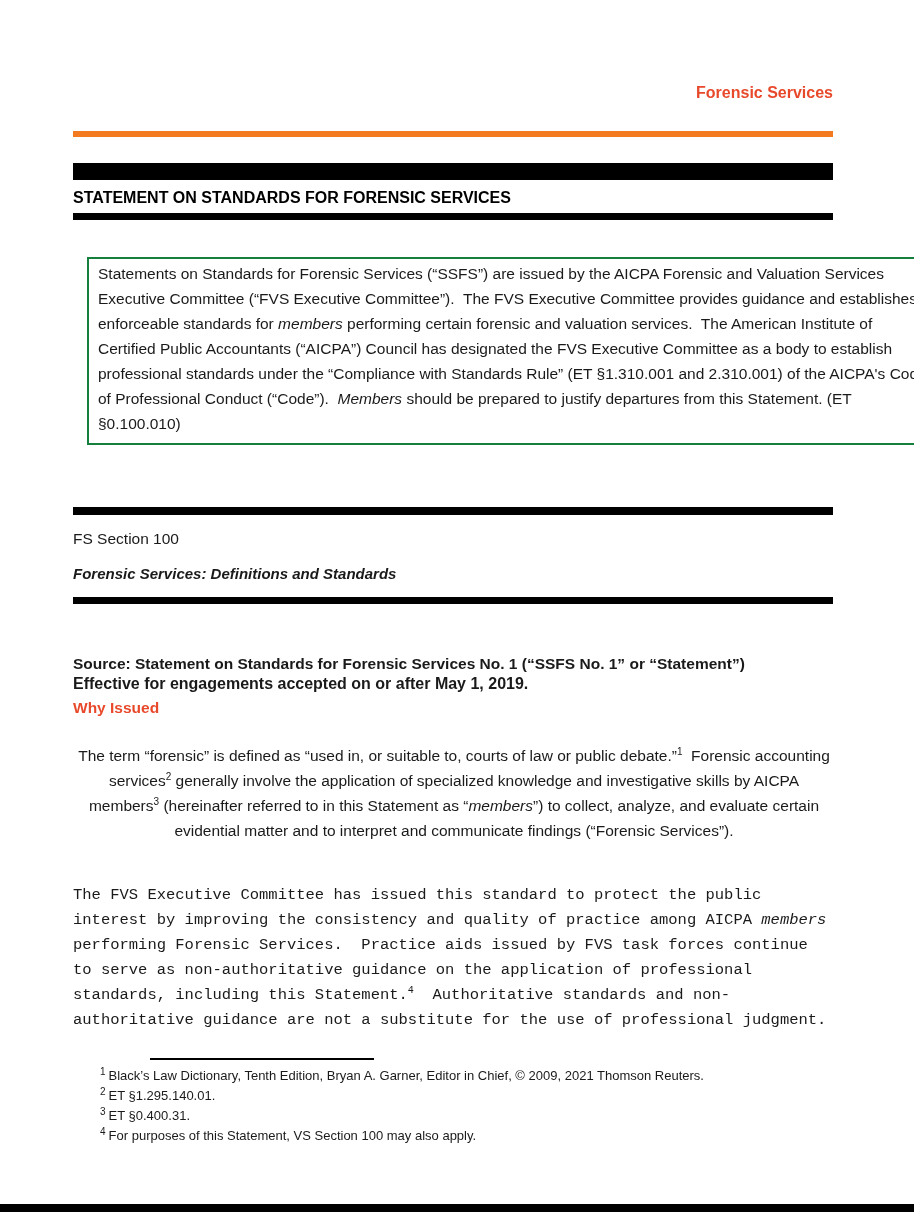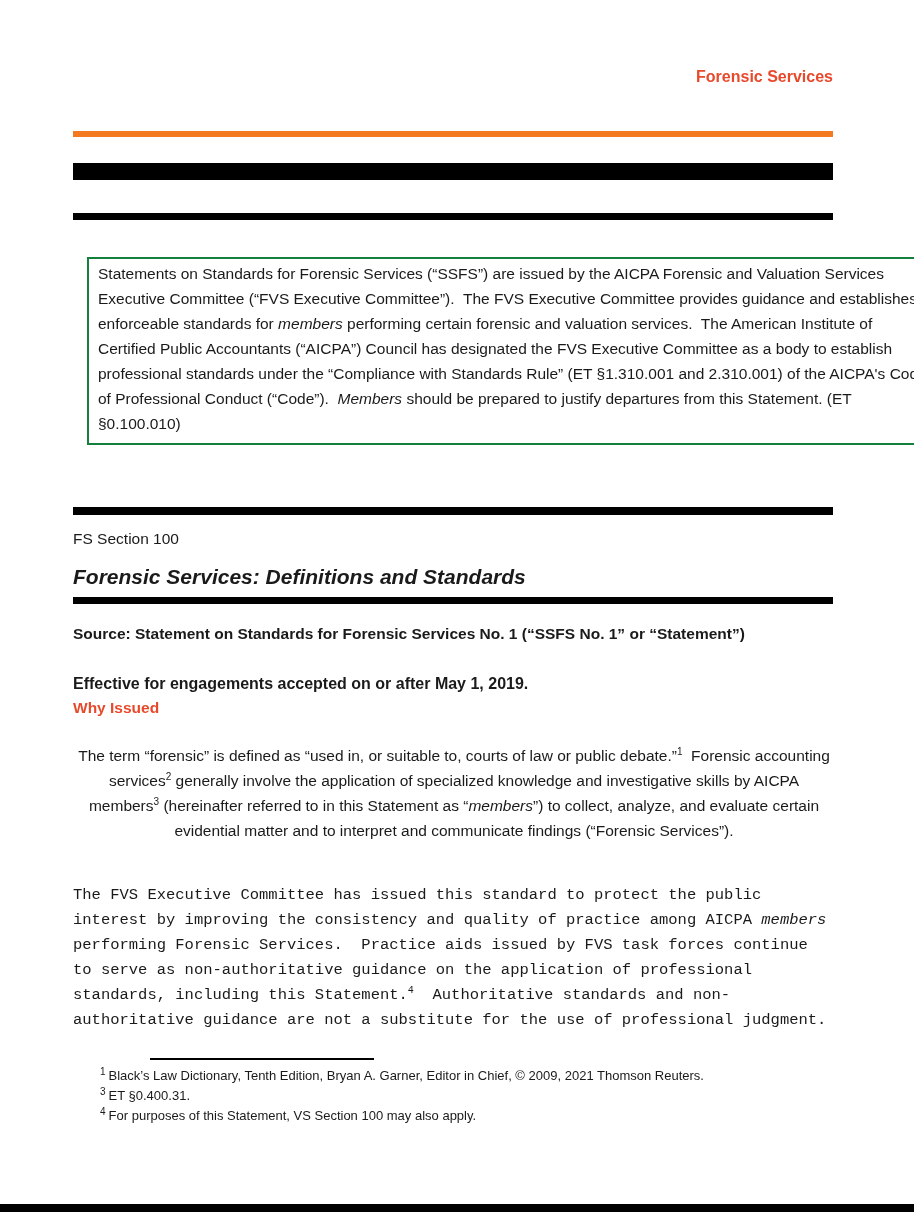--- a/index.html
+++ b/index.html
@@ -10,7 +10,7 @@
   }
   .abs{position:absolute;}
   .header-label{
-    top:68px; left:73px; width:760px; text-align:right;
+    top:84px; left:73px; width:760px; text-align:right;
     font-size:16px; font-weight:bold; color:#E8492B;
   }
   .orange-rule{ top:131px; left:73px; width:760px; height:6px; background:#F47A20; }

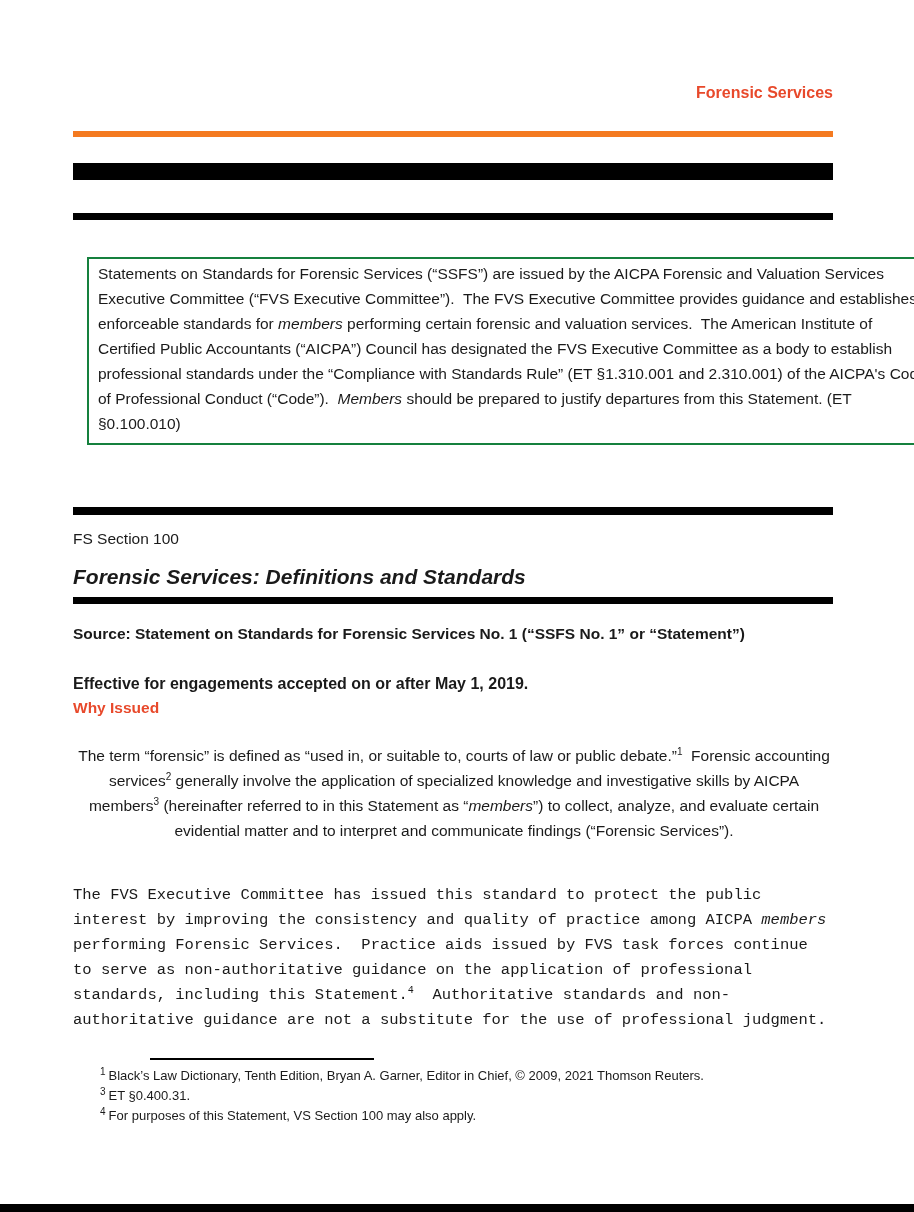--- a/index.html
+++ b/index.html
@@ -55,6 +55,7 @@
 
   <div class="abs black-bar-1"></div>
 
+  <div class="abs doc-title">STATEMENT ON STANDARDS FOR FORENSIC SERVICES</div>
 
   <div class="abs black-rule-2"></div>
 

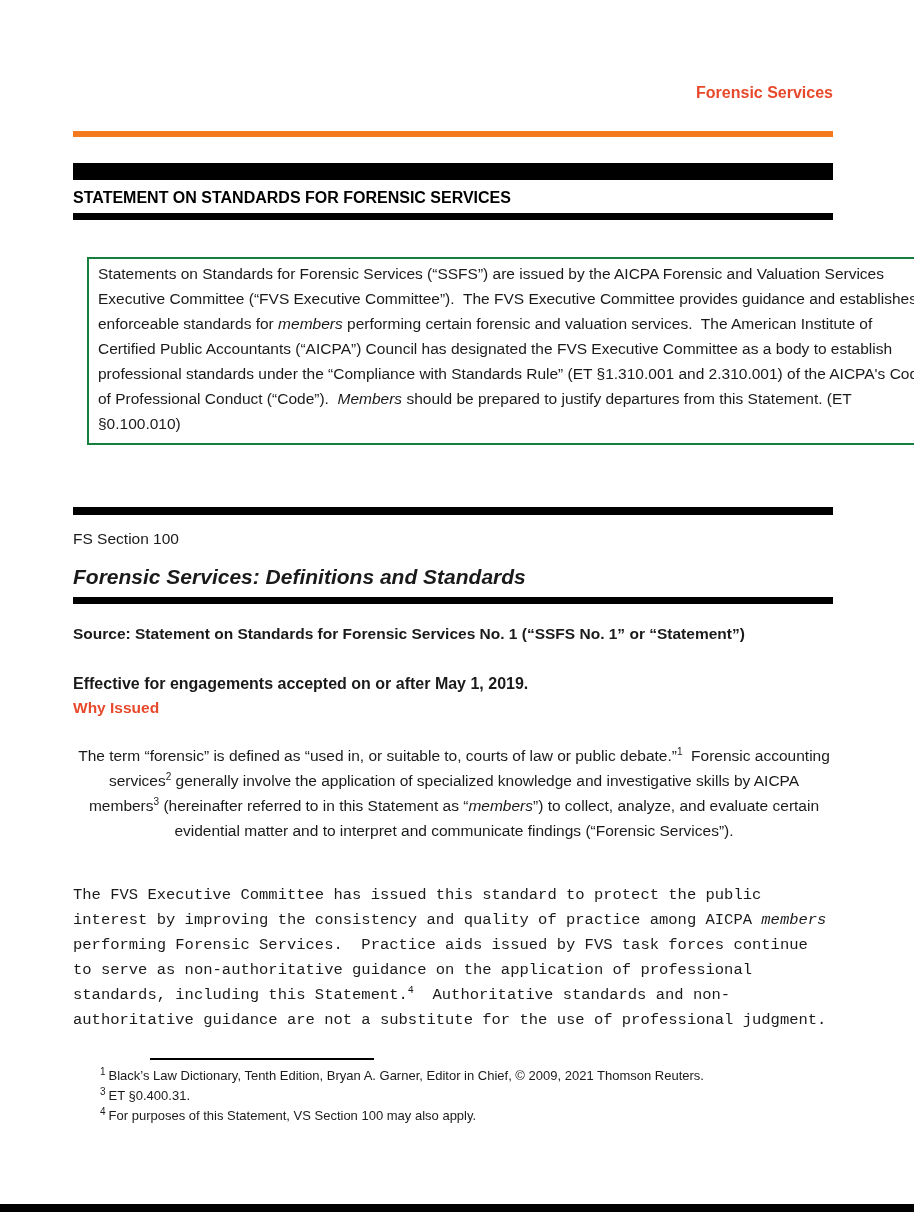--- a/index.html
+++ b/index.html
@@ -27,7 +27,7 @@
   }
   .black-rule-3{ top:507px; left:73px; width:760px; height:8px; background:#000; }
   .fs-number{ top:530px; left:73px; width:760px; font-size:15.5px; font-weight:normal; }
-  .section-title{ top:565px; left:73px; width:760px; font-size:21px; font-weight:bold; font-style:italic; }
+  .section-title{ top:565px; left:73px; width:760px; font-size:15px; font-weight:bold; font-style:italic; }
   .black-rule-4{ top:597px; left:73px; width:760px; height:7px; background:#000; }
   .source-line{ top:625px; left:73px; width:760px; font-size:15.5px; font-weight:bold; }
   .effective-line{ top:675px; left:73px; width:760px; font-size:16px; font-weight:bold; }

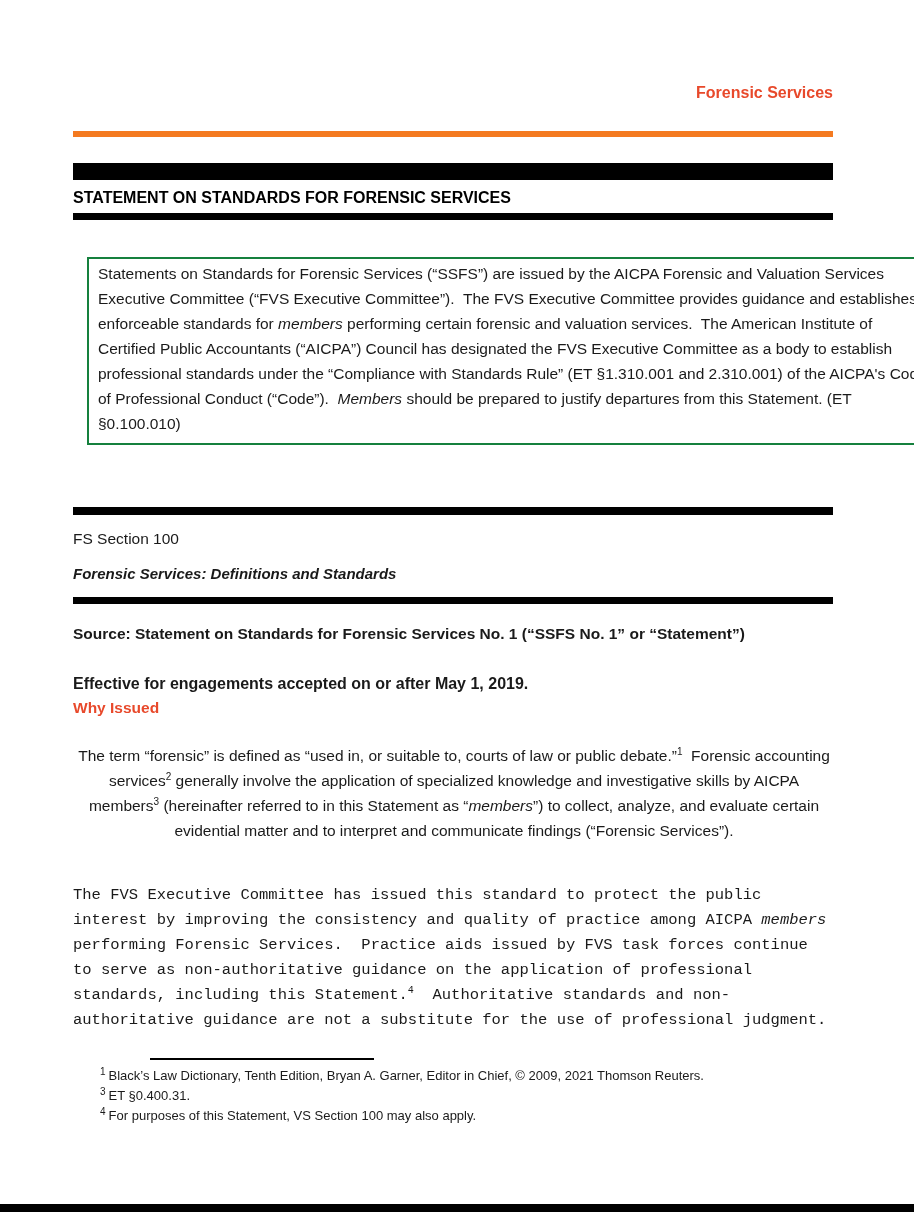--- a/index.html
+++ b/index.html
@@ -29,7 +29,7 @@
   .fs-number{ top:530px; left:73px; width:760px; font-size:15.5px; font-weight:normal; }
   .section-title{ top:565px; left:73px; width:760px; font-size:15px; font-weight:bold; font-style:italic; }
   .black-rule-4{ top:597px; left:73px; width:760px; height:7px; background:#000; }
-  .source-line{ top:625px; left:73px; width:760px; font-size:15.5px; font-weight:bold; }
+  .source-line{ top:655px; left:73px; width:760px; font-size:15.5px; font-weight:bold; }
   .effective-line{ top:675px; left:73px; width:760px; font-size:16px; font-weight:bold; }
   .why-issued{ top:699px; left:73px; width:760px; font-size:15.5px; font-weight:bold; color:#E8492B; }
   .body-para{ left:73px; width:762px; font-size:15.5px; line-height:25px; color:#1a1a1a; }

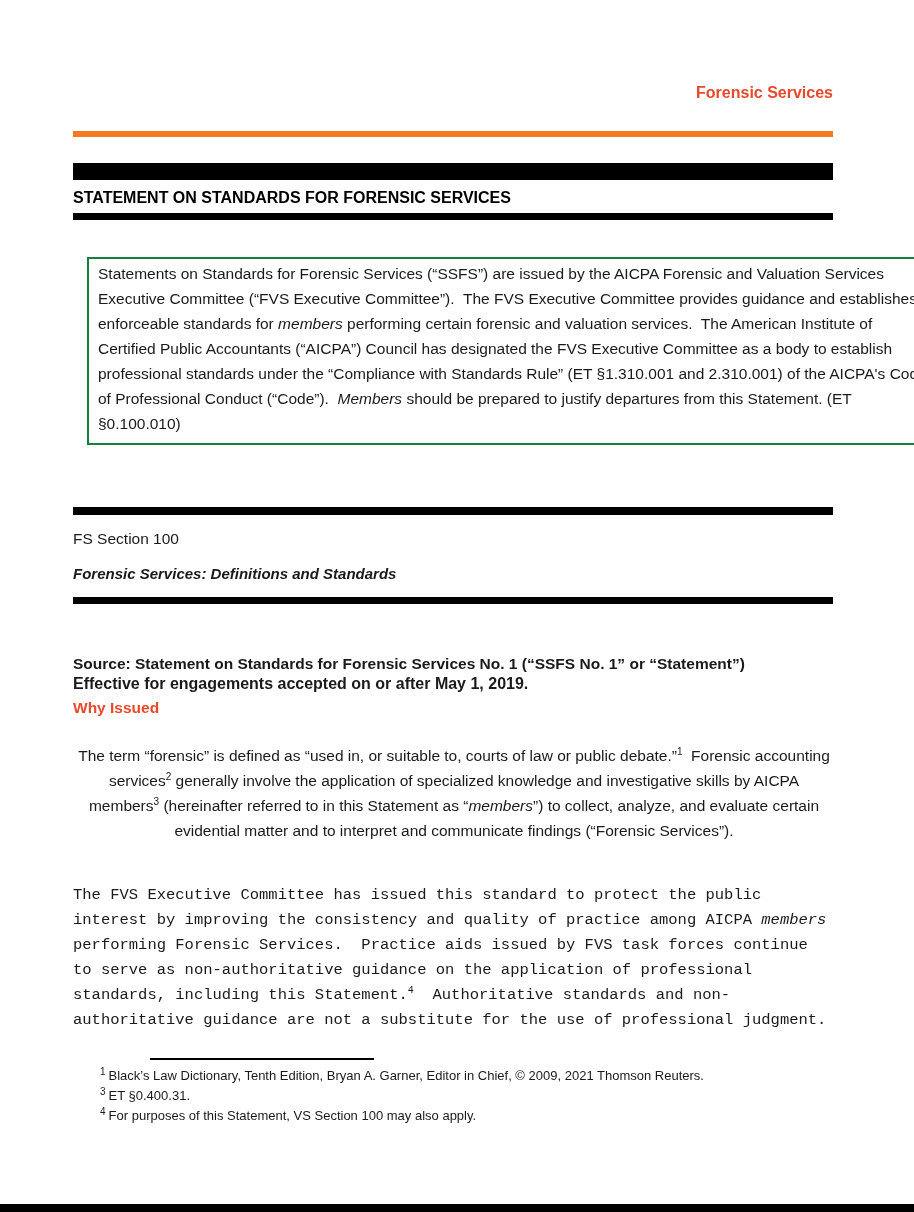--- a/index.html
+++ b/index.html
@@ -83,6 +83,7 @@
 
   <div class="abs footnotes">
     <div class="footnote"><sup>1</sup><span class="fn-text">Black’s Law Dictionary, Tenth Edition, Bryan A. Garner, Editor in Chief, © 2009, 2021 Thomson Reuters.</span></div>
+    <div class="footnote"><sup>2</sup><span class="fn-text">ET §1.295.140.01.</span></div>
     <div class="footnote"><sup>3</sup><span class="fn-text">ET §0.400.31.</span></div>
     <div class="footnote"><sup>4</sup><span class="fn-text">For purposes of this Statement, VS Section 100 may also apply.</span></div>
   </div>

